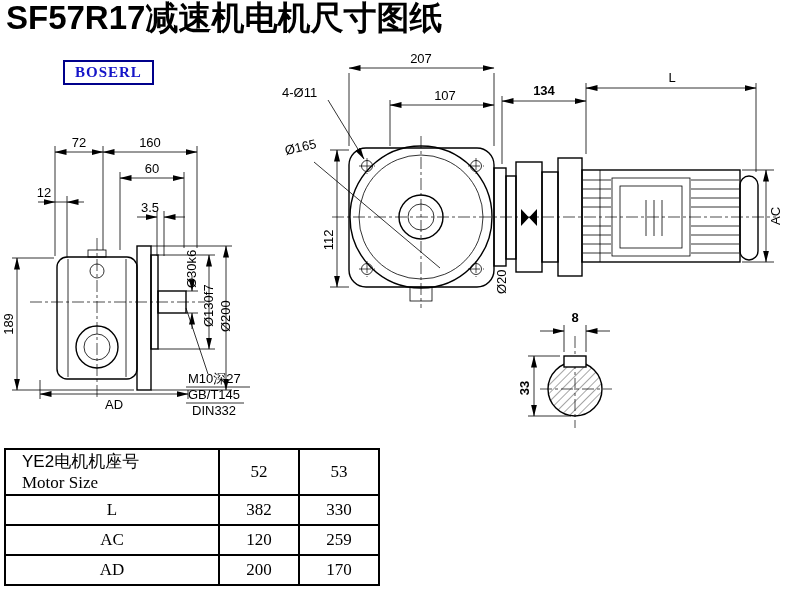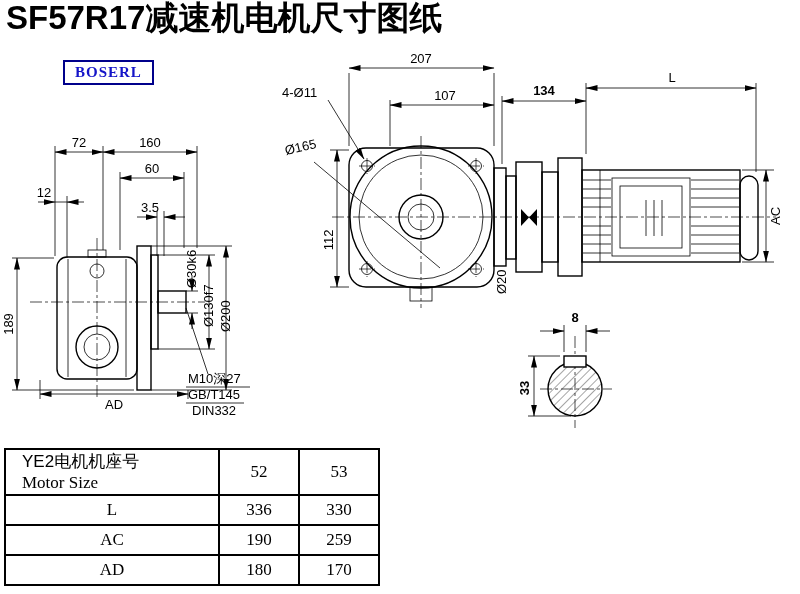--- a/index.html
+++ b/index.html
@@ -219,7 +219,7 @@
     </tr>
     <tr class="rr">
       <td class="c0 mono">L</td>
-      <td class="cn mono">336</td>
+      <td class="cn mono">382</td>
       <td class="cn mono">330</td>
     </tr>
     <tr class="rr">

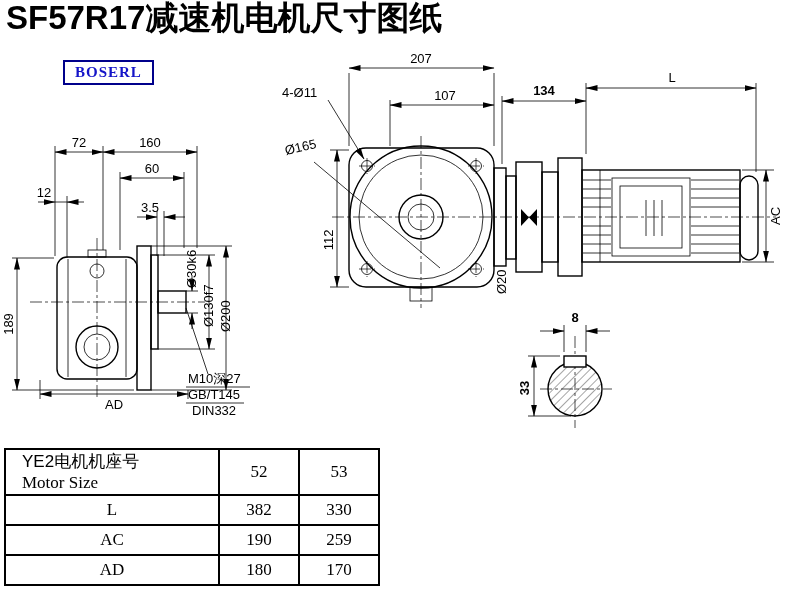--- a/index.html
+++ b/index.html
@@ -224,7 +224,7 @@
     </tr>
     <tr class="rr">
       <td class="c0 mono">AC</td>
-      <td class="cn mono">190</td>
+      <td class="cn mono">120</td>
       <td class="cn mono">259</td>
     </tr>
     <tr class="rr">

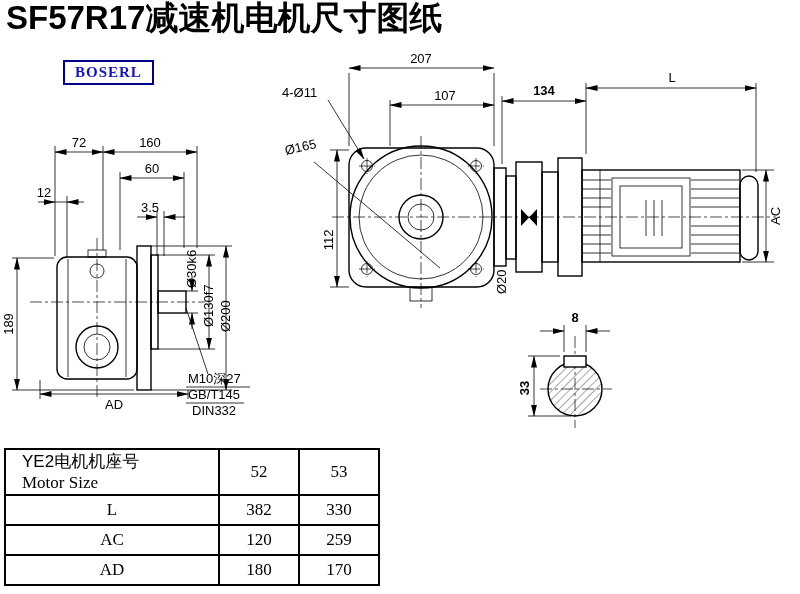--- a/index.html
+++ b/index.html
@@ -229,7 +229,7 @@
     </tr>
     <tr class="rr">
       <td class="c0 mono">AD</td>
-      <td class="cn mono">180</td>
+      <td class="cn mono">200</td>
       <td class="cn mono">170</td>
     </tr>
   </tbody>

